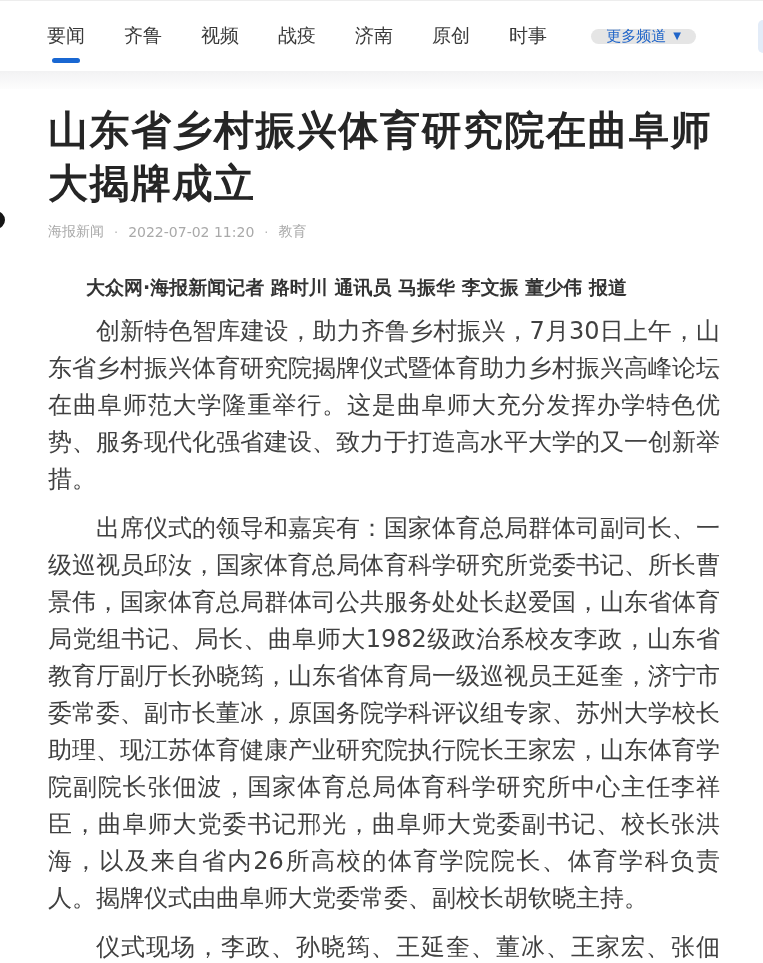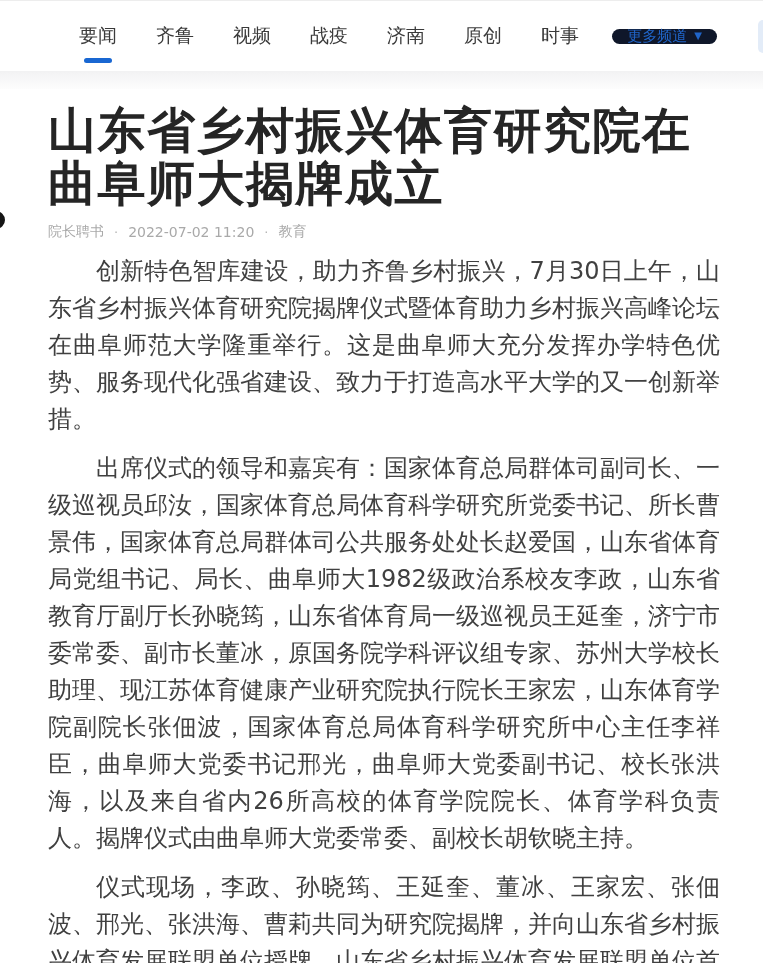--- a/index.html
+++ b/index.html
@@ -15,10 +15,9 @@
   .nav{
     height:70px;
     display:flex;align-items:center;
-    padding:0 46px 0 47px;
+    padding:0 67px 0 47px;
     background:#ffffff;
     position:relative;
-    margin-left:32px;
   }
   .tabs{display:flex;gap:39px;align-items:center;}
   .tab{

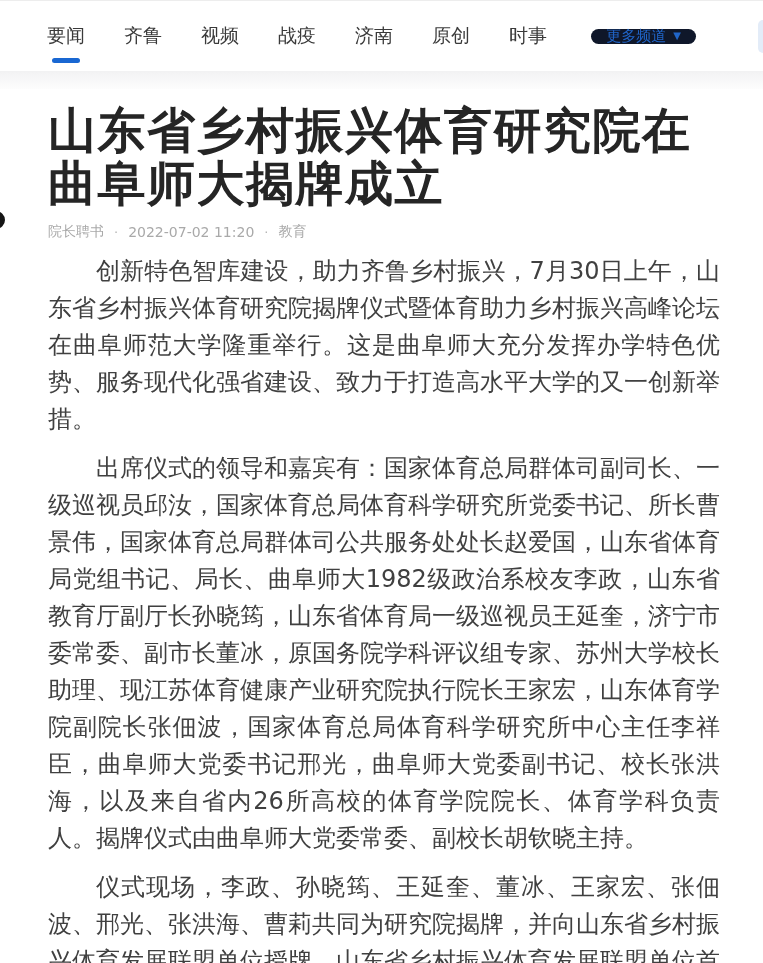--- a/index.html
+++ b/index.html
@@ -36,7 +36,7 @@
     margin-left:auto;
     height:15px;padding:0 15px;
     display:flex;align-items:center;gap:7px;
-    background:#0f172a;color:#2065c9;
+    background:#e5e5e5;color:#2065c9;
     border:none;border-radius:17px;
     font-size:15px;
     font-family:inherit;

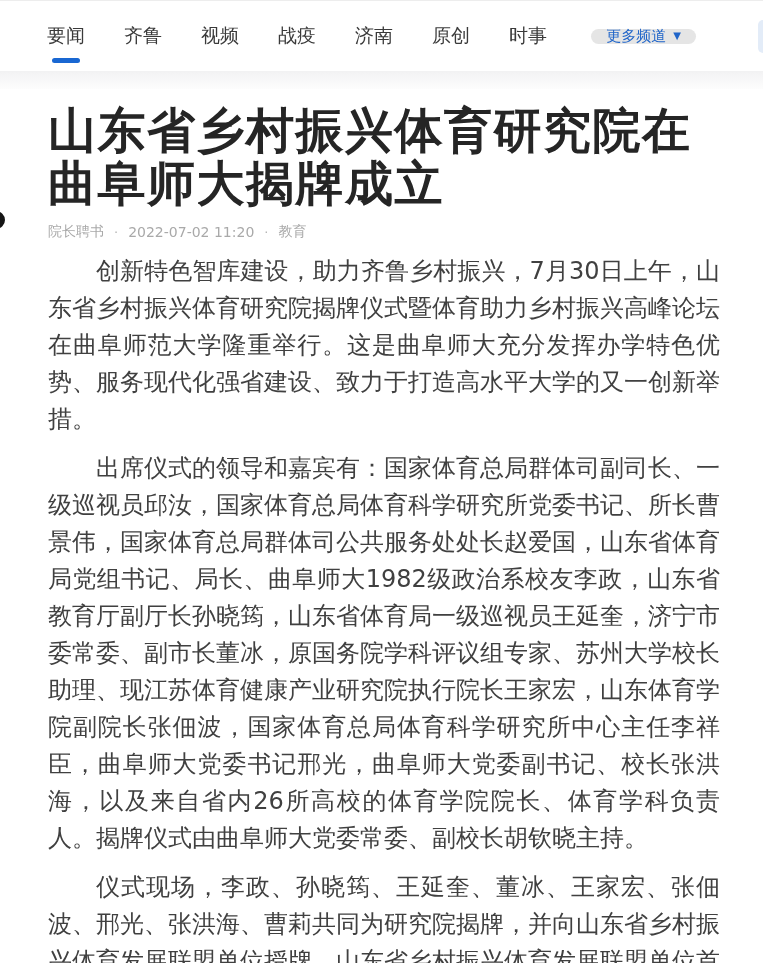--- a/index.html
+++ b/index.html
@@ -58,7 +58,7 @@
   .article{padding:0 43px 0 48px;}
   .title{
     margin:15px 0 0;
-    font-size:48px;line-height:53px;
+    font-size:40px;line-height:53px;
     font-weight:700;color:#252525;
     letter-spacing:1.5px;
   }

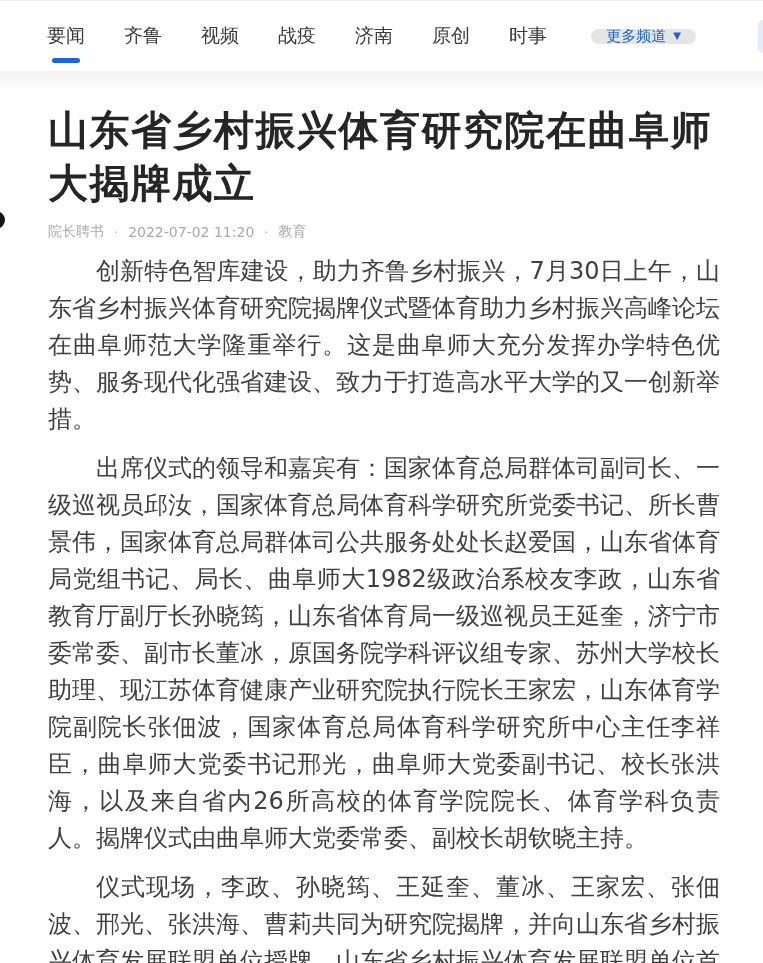--- a/index.html
+++ b/index.html
@@ -121,7 +121,7 @@
     <h1 class="title">山东省乡村振兴体育研究院在曲阜师大揭牌成立</h1>
 
     <div class="meta">
-      <span>院长聘书</span>
+      <span>海报新闻</span>
       <span class="dot">·</span>
       <span>2022-07-02 11:20</span>
       <span class="dot">·</span>

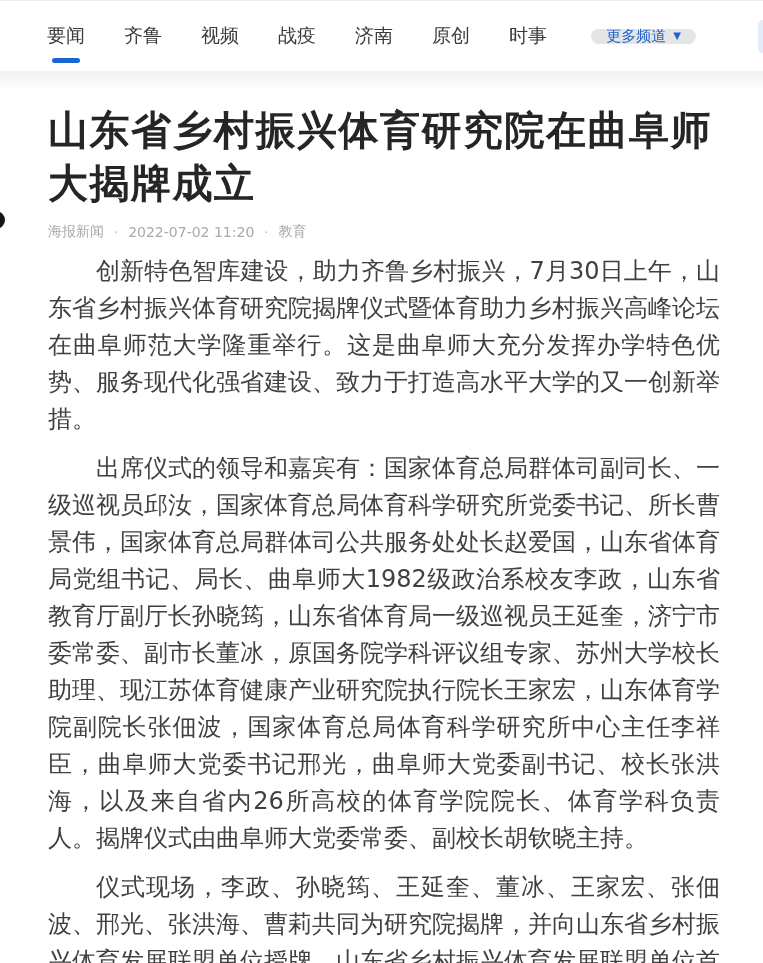--- a/index.html
+++ b/index.html
@@ -128,6 +128,7 @@
       <span>教育</span>
     </div>
 
+    <p class="byline">大众网·海报新闻记者 路时川 通讯员 马振华 李文振 董少伟 报道</p>
 
     <p class="para">创新特色智库建设，助力齐鲁乡村振兴，7月30日上午，山东省乡村振兴体育研究院揭牌仪式暨体育助力乡村振兴高峰论坛在曲阜师范大学隆重举行。这是曲阜师大充分发挥办学特色优势、服务现代化强省建设、致力于打造高水平大学的又一创新举措。</p>
     <p class="para">出席仪式的领导和嘉宾有：国家体育总局群体司副司长、一级巡视员邱汝，国家体育总局体育科学研究所党委书记、所长曹景伟，国家体育总局群体司公共服务处处长赵爱国，山东省体育局党组书记、局长、曲阜师大1982级政治系校友李政，山东省教育厅副厅长孙晓筠，山东省体育局一级巡视员王延奎，济宁市委常委、副市长董冰，原国务院学科评议组专家、苏州大学校长助理、现江苏体育健康产业研究院执行院长王家宏，山东体育学院副院长张佃波，国家体育总局体育科学研究所中心主任李祥臣，曲阜师大党委书记邢光，曲阜师大党委副书记、校长张洪海，以及来自省内26所高校的体育学院院长、体育学科负责人。揭牌仪式由曲阜师大党委常委、副校长胡钦晓主持。</p>

